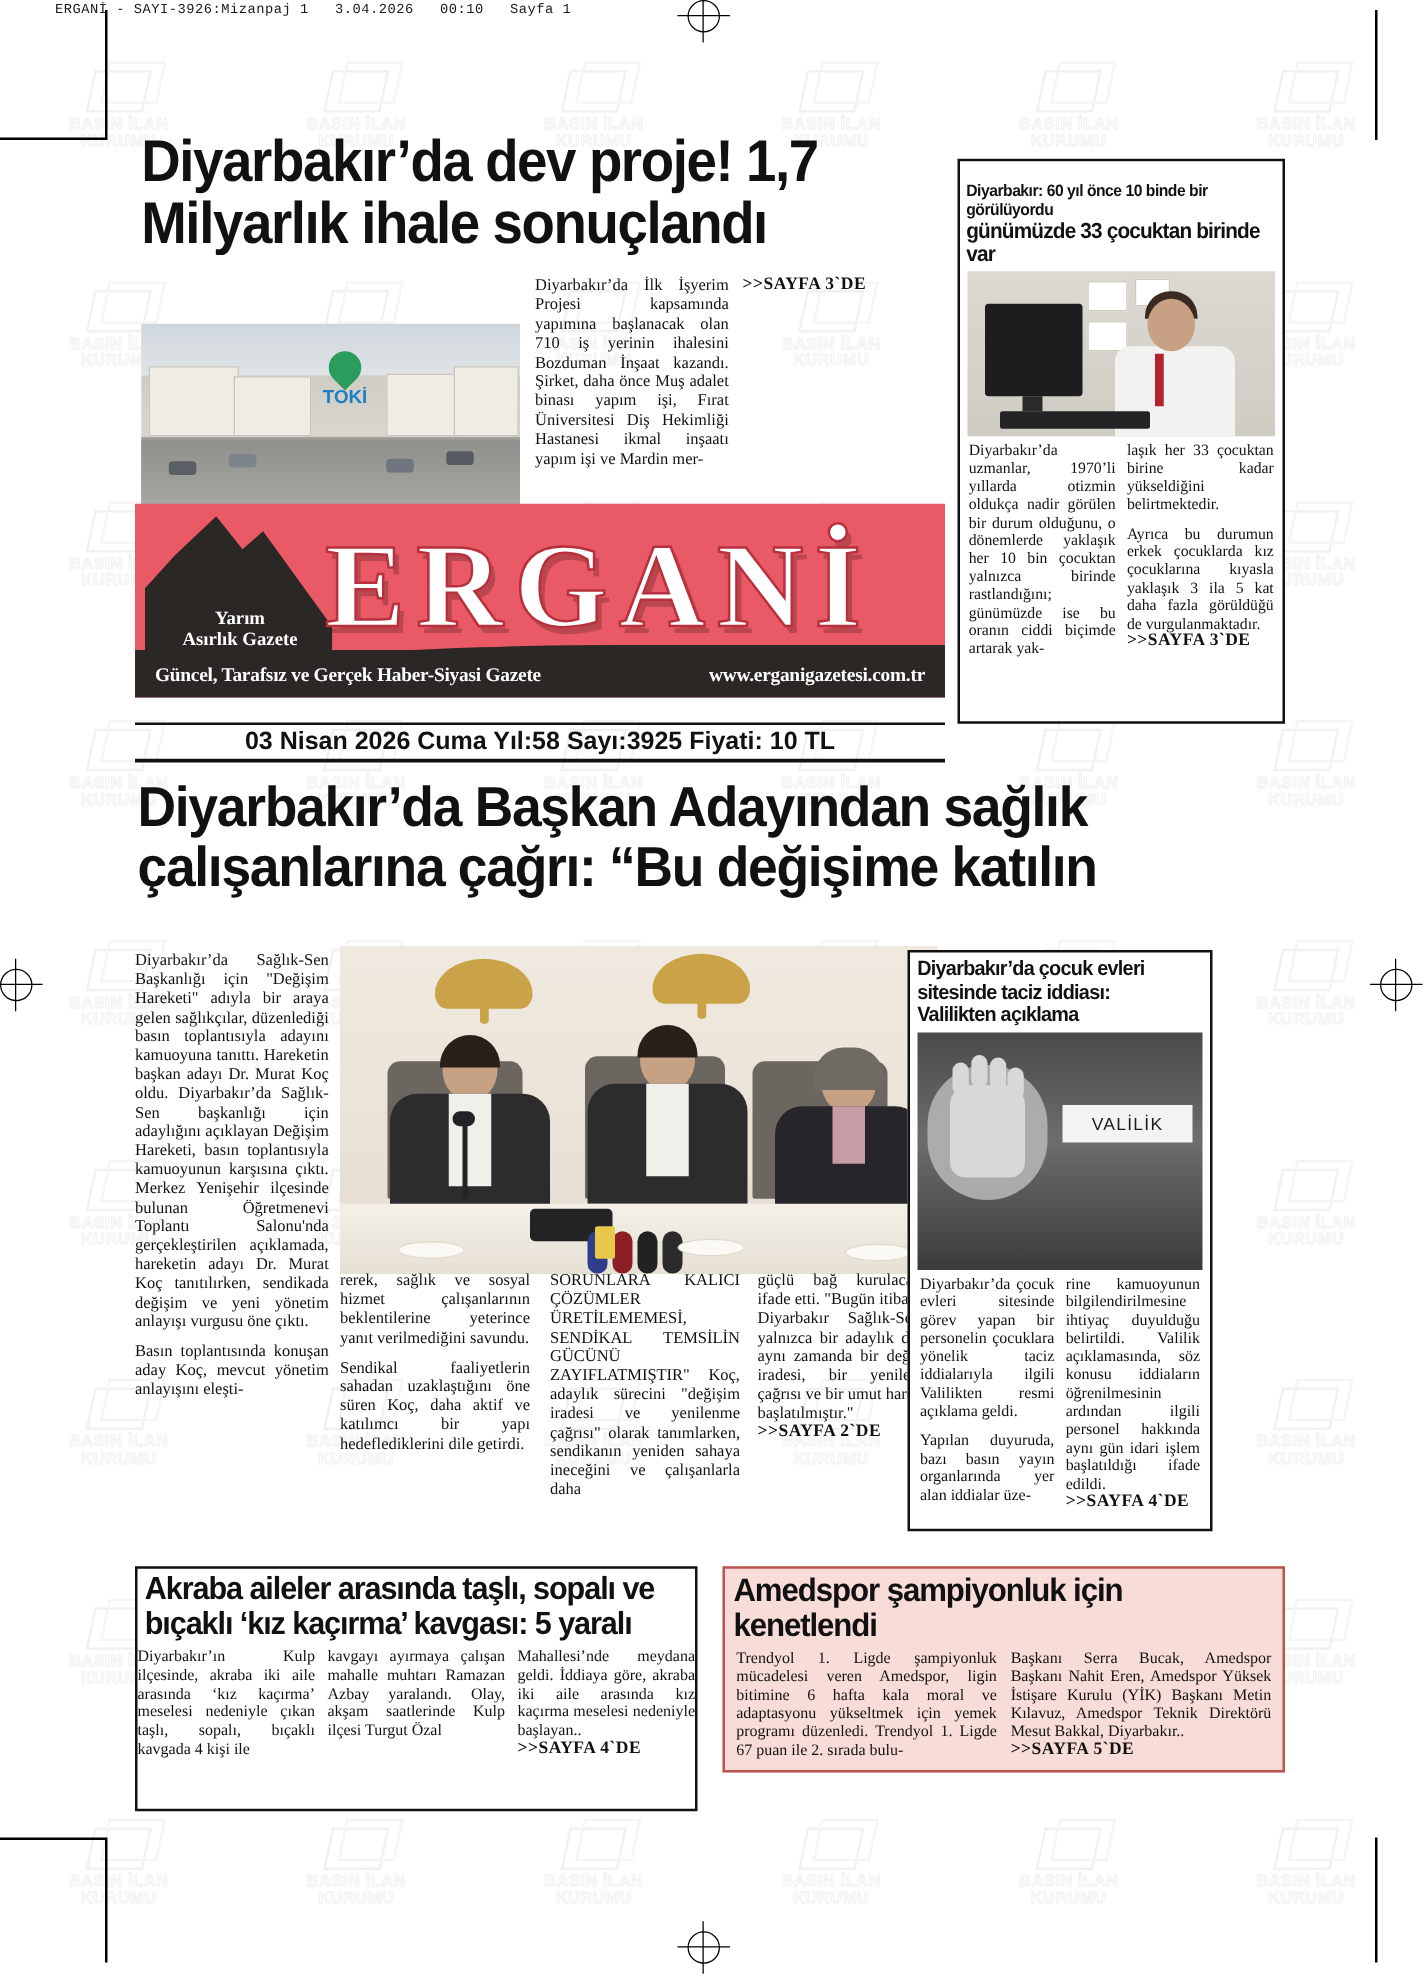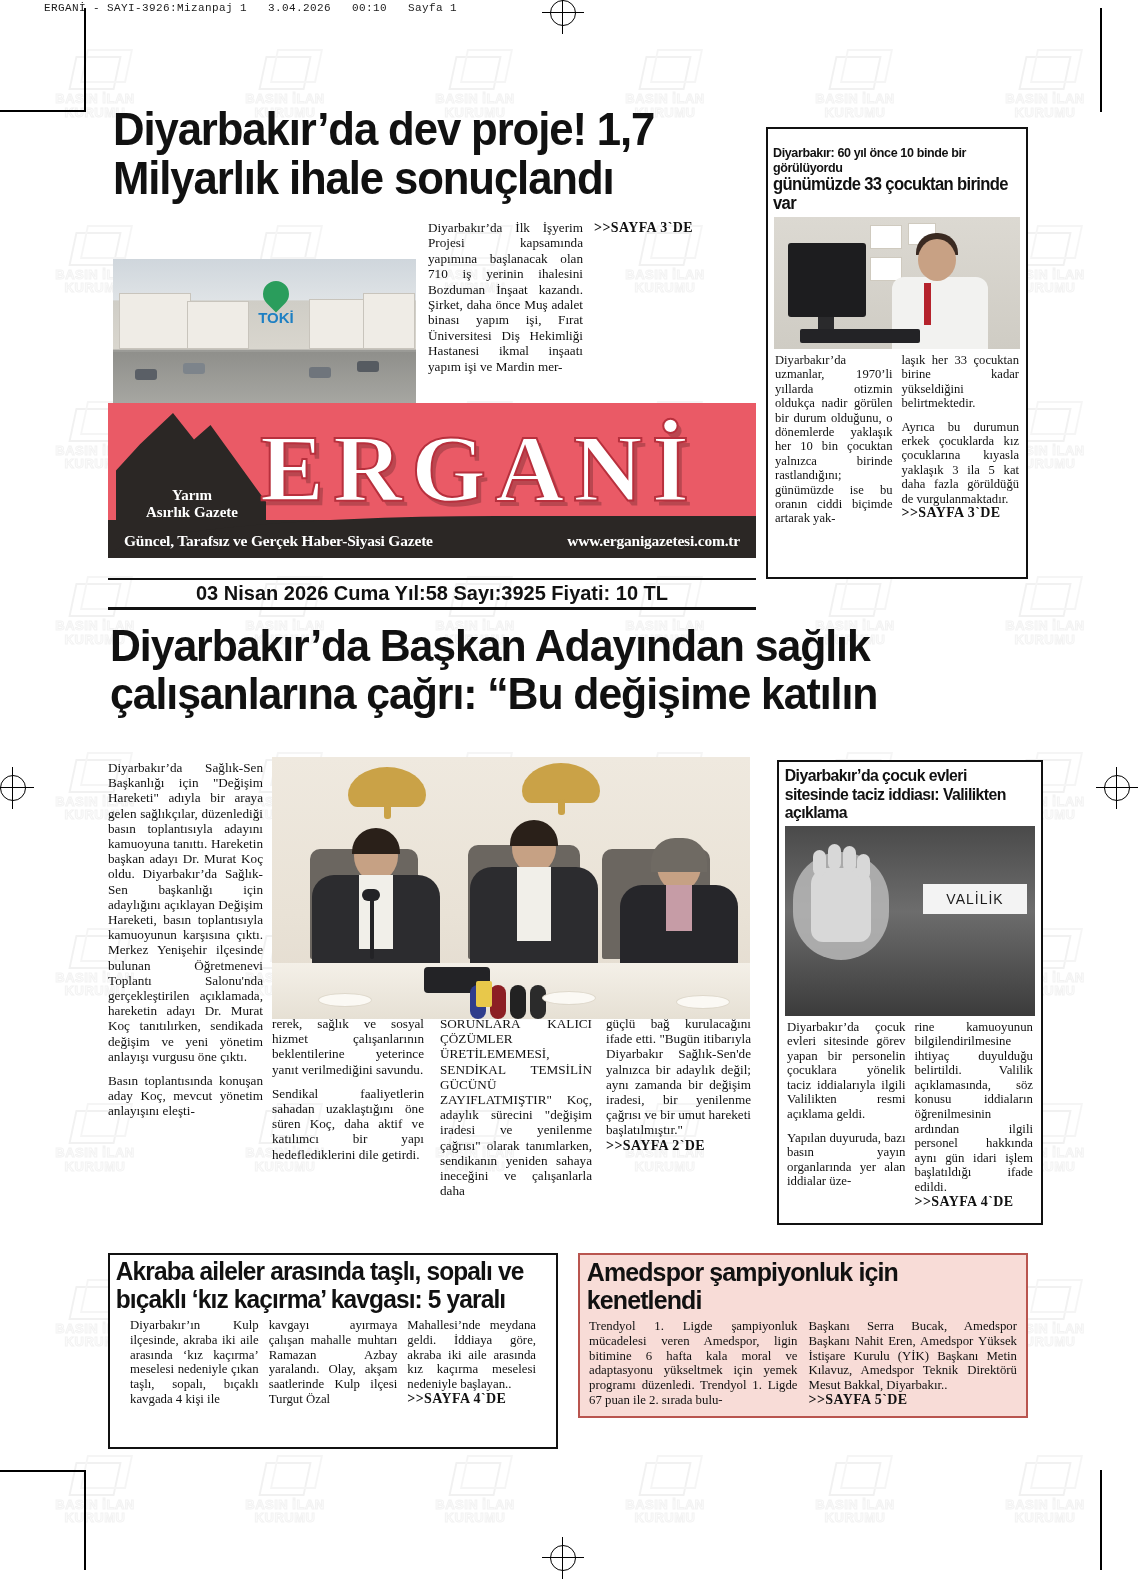--- a/index.html
+++ b/index.html
@@ -206,7 +206,7 @@
 
   
   #taciz-box{
-    position:absolute;left:777px;top:760px;width:266px;height:465px;
+    position:absolute;left:726px;top:760px;width:244px;height:465px;
     border:2px solid #111;background:#fff;box-sizing:border-box;
   }
   #taciz-head{

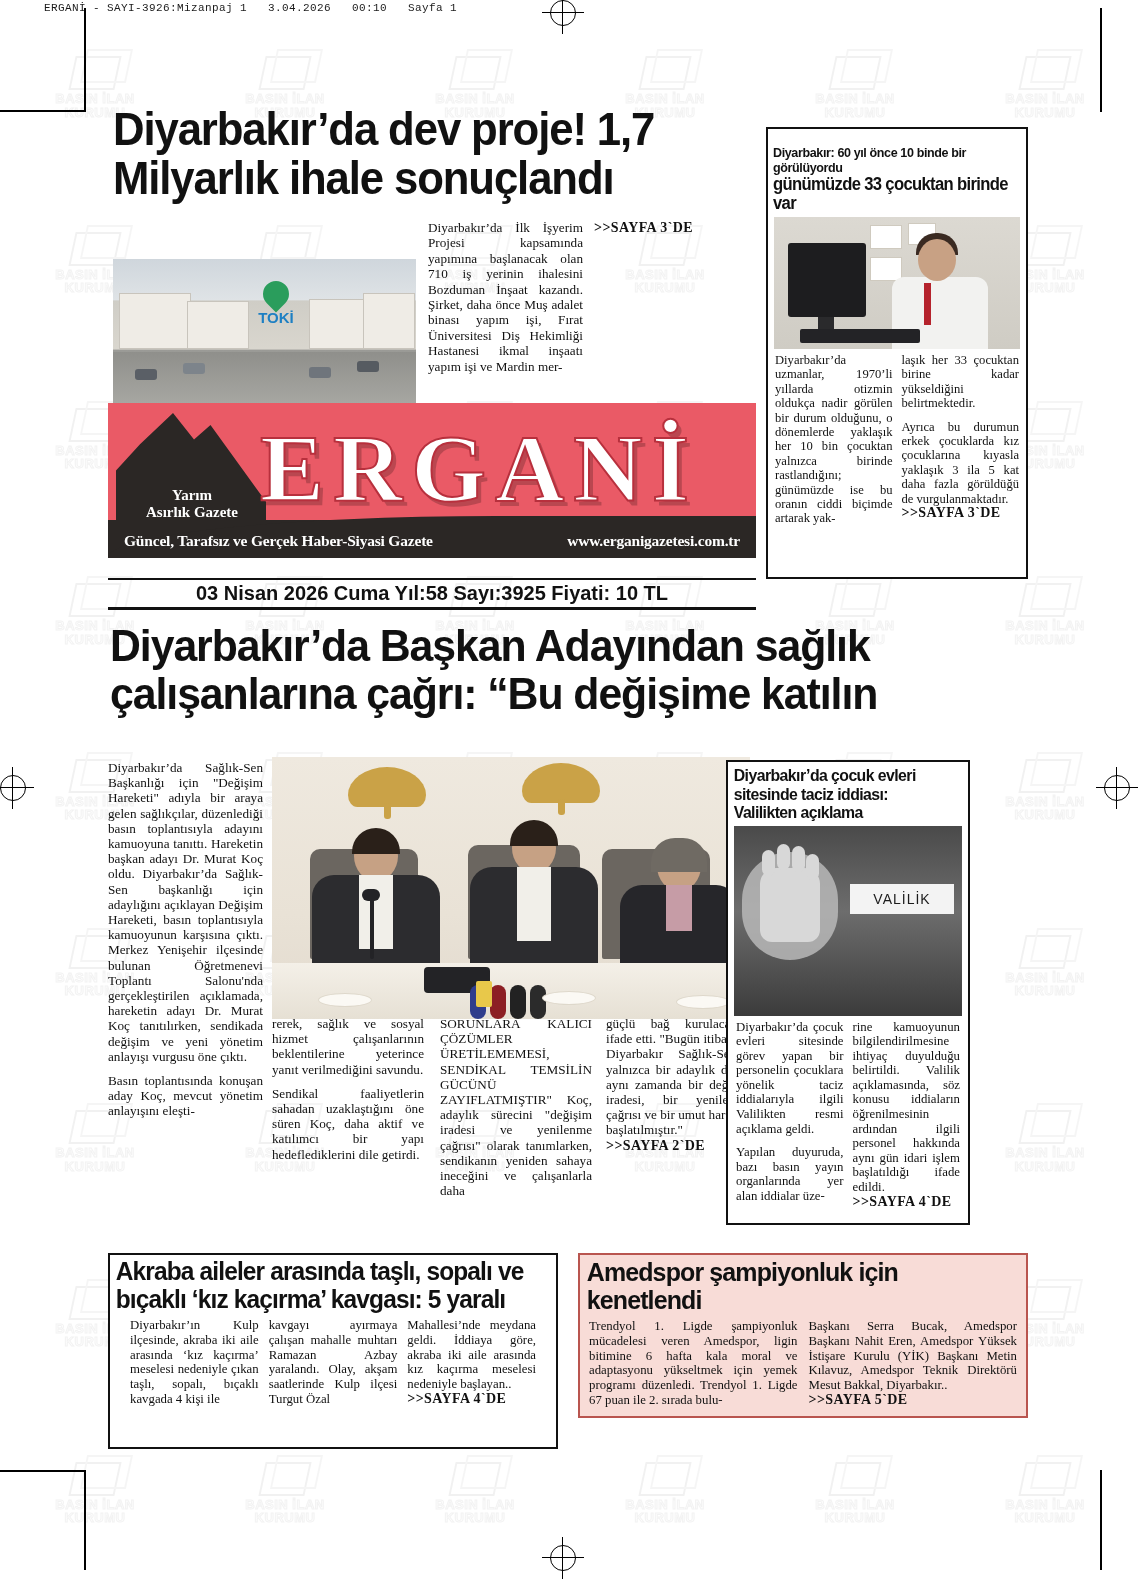--- a/index.html
+++ b/index.html
@@ -245,7 +245,7 @@
     font-size:25.5px;line-height:27.5px;letter-spacing:-.9px;
     transform:scaleX(.96);transform-origin:left;
   }
-  #kavga-cols{display:flex;gap:10px;padding:4px 20px 0;}
+  #kavga-cols{display:flex;gap:10px;padding:4px 0 0;}
   #kavga-cols > div{flex:1;font-size:12.8px;line-height:14.8px;}
 
   

